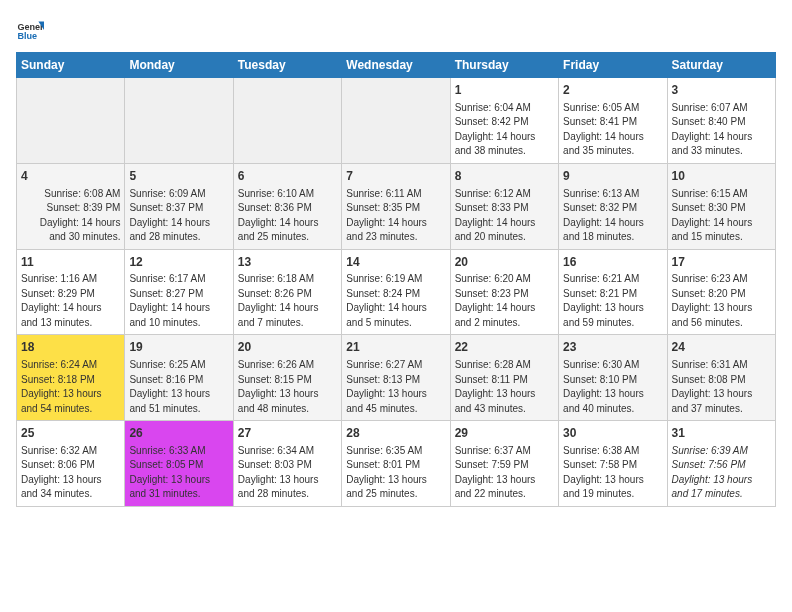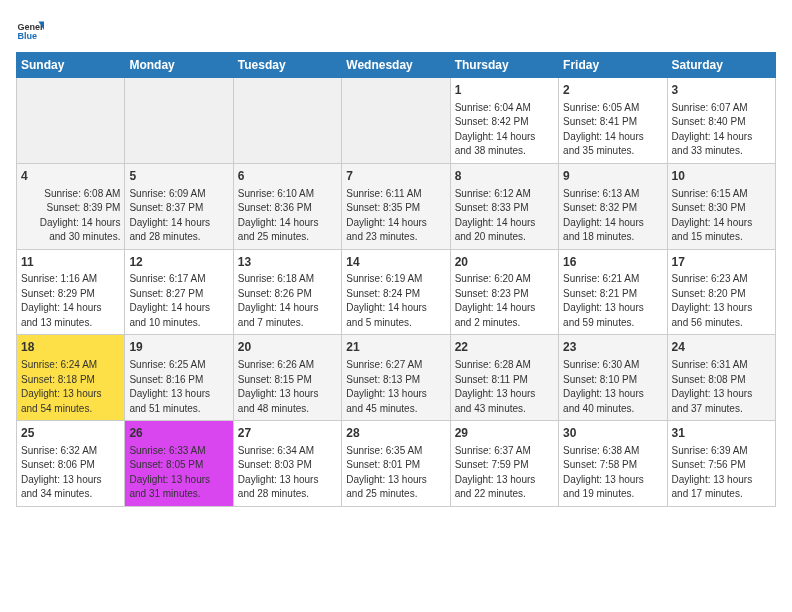--- a/index.html
+++ b/index.html
@@ -339,7 +339,7 @@
         </td>
         <td style="background: rgb(255, 255, 255);">
           <span class="day-num">31</span>
-          <div class="day-info" style="white-space: pre-line;">Sunrise: 6:39 AM
+          <div class="day-info" style="white-space: pre-line; font-style: italic;">Sunrise: 6:39 AM
 Sunset: 7:56 PM
 Daylight: 13 hours
 and 17 minutes.</div>

